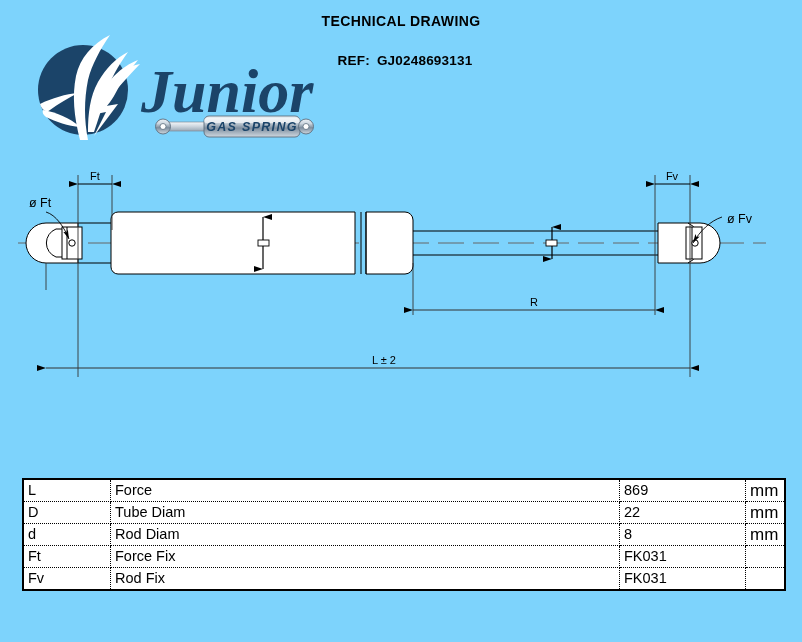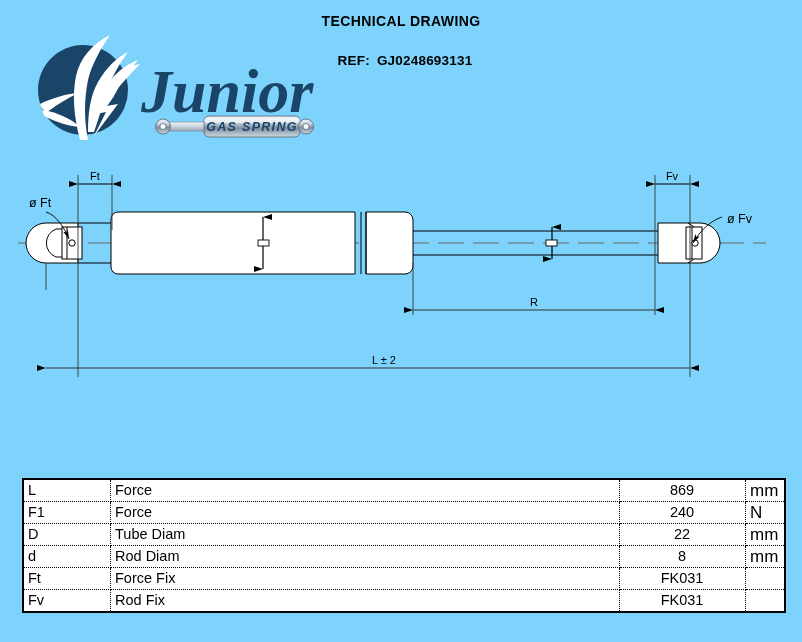--- a/index.html
+++ b/index.html
@@ -89,7 +89,7 @@
   #spec-table tr:last-child td { border-bottom: none; }
   #spec-table td.col-sym  { width: 78px; }
   #spec-table td.col-desc { width: 500px; }
-  #spec-table td.col-val  { text-align: center; padding-right: 5px; }
+  #spec-table td.col-val  { text-align: left; padding-right: 5px; }
   #spec-table td.col-unit {
     width: 30px;
     border-right: none;

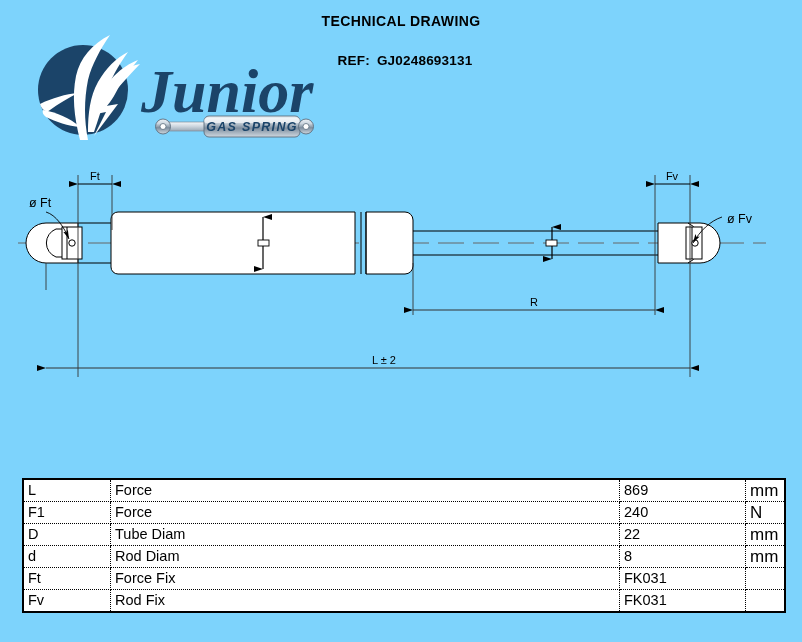--- a/index.html
+++ b/index.html
@@ -291,12 +291,6 @@
           <td class="col-unit">mm</td>
         </tr>
         <tr>
-          <td class="col-sym">F1</td>
-          <td class="col-desc">Force</td>
-          <td class="col-val">240</td>
-          <td class="col-unit">N</td>
-        </tr>
-        <tr>
           <td class="col-sym">D</td>
           <td class="col-desc">Tube Diam</td>
           <td class="col-val">22</td>

